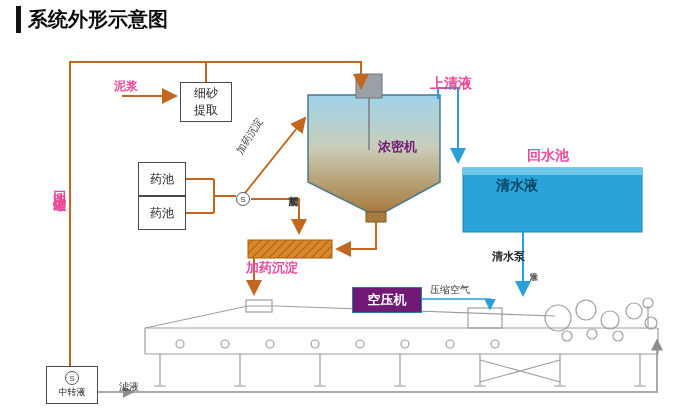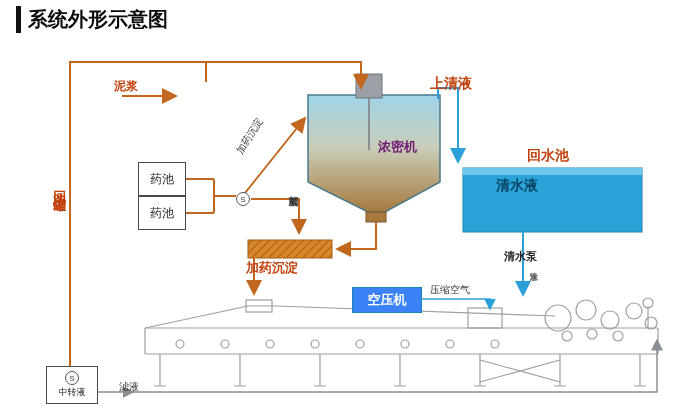--- a/index.html
+++ b/index.html
@@ -5,7 +5,7 @@
   html,body{margin:0;padding:0;background:#fff;}
   .stage{position:relative;width:700px;height:411px;background:#ffffff;
          font-family:"Liberation Sans","DejaVu Sans",sans-serif;overflow:hidden;}
-  .lbl{position:absolute;color:#c2410c;white-space:nowrap;line-height:1.1;}
+  .lbl{position:absolute;color:#ec4899;white-space:nowrap;line-height:1.1;}
   .b13{font-size:13px;font-weight:700;}
   .b14{font-size:14px;font-weight:700;}
   .s10{font-size:10px;color:#333;}

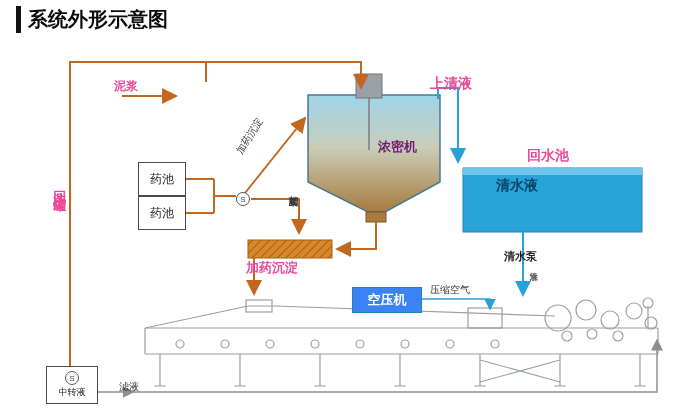--- a/index.html
+++ b/index.html
@@ -123,6 +123,9 @@
 
   <div class="lbl" style="left:114px;top:80px;font-size:12px;font-weight:700;">泥浆</div>
 
+  <div class="box" style="left:180px;top:82px;width:52px;height:40px;">
+    <span style="width:28px;white-space:normal;">细砂提取</span>
+  </div>
 
   <div class="lbl b14" style="left:430px;top:76px;">上清液</div>
 

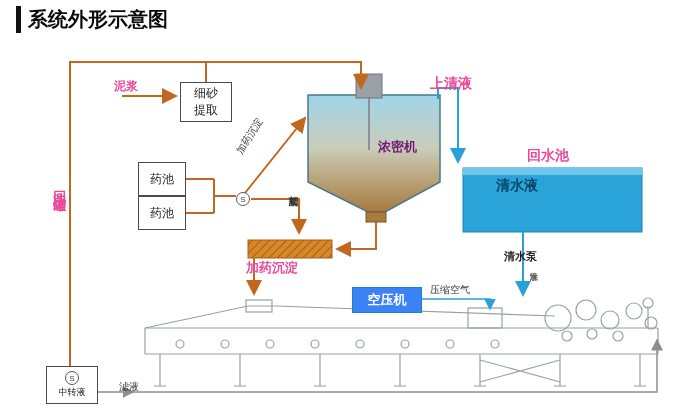--- a/index.html
+++ b/index.html
@@ -9,7 +9,7 @@
   .b13{font-size:13px;font-weight:700;}
   .b14{font-size:14px;font-weight:700;}
   .s10{font-size:10px;color:#333;}
-  .s11{font-size:11px;font-weight:700;color:#222;margin-left:12px;}
+  .s11{font-size:11px;font-weight:700;color:#222;}
   .box{position:absolute;border:1.5px solid #4a4a4a;background:#fff;
        display:flex;align-items:center;justify-content:center;text-align:center;
        font-size:12px;color:#222;box-sizing:border-box;}

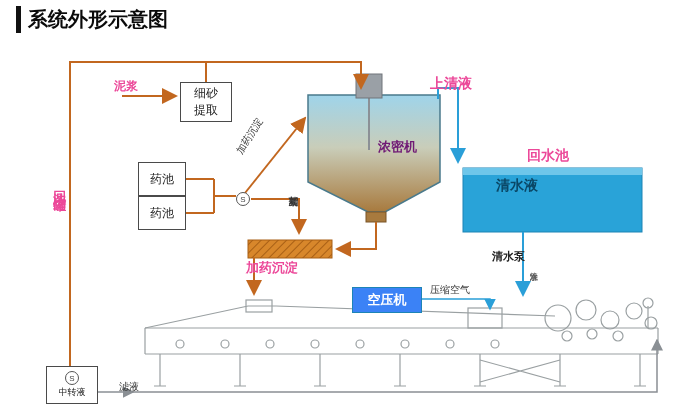--- a/index.html
+++ b/index.html
@@ -19,7 +19,7 @@
   .pump{width:14px;height:14px;border:1.3px solid #555;border-radius:50%;background:#fff;
         display:flex;align-items:center;justify-content:center;font-size:8px;color:#444;
         position:absolute;box-sizing:border-box;}
-  .compressor{position:absolute;left:352px;top:287px;width:68px;height:24px;background:#3b82f6;
+  .compressor{position:absolute;left:352px;top:287px;width:68px;height:24px;background:#701a75;
         border:1px solid #1d84b5;color:#fff;font-size:13px;font-weight:700;
         display:flex;align-items:center;justify-content:center;}
   svg{position:absolute;left:0;top:0;}

